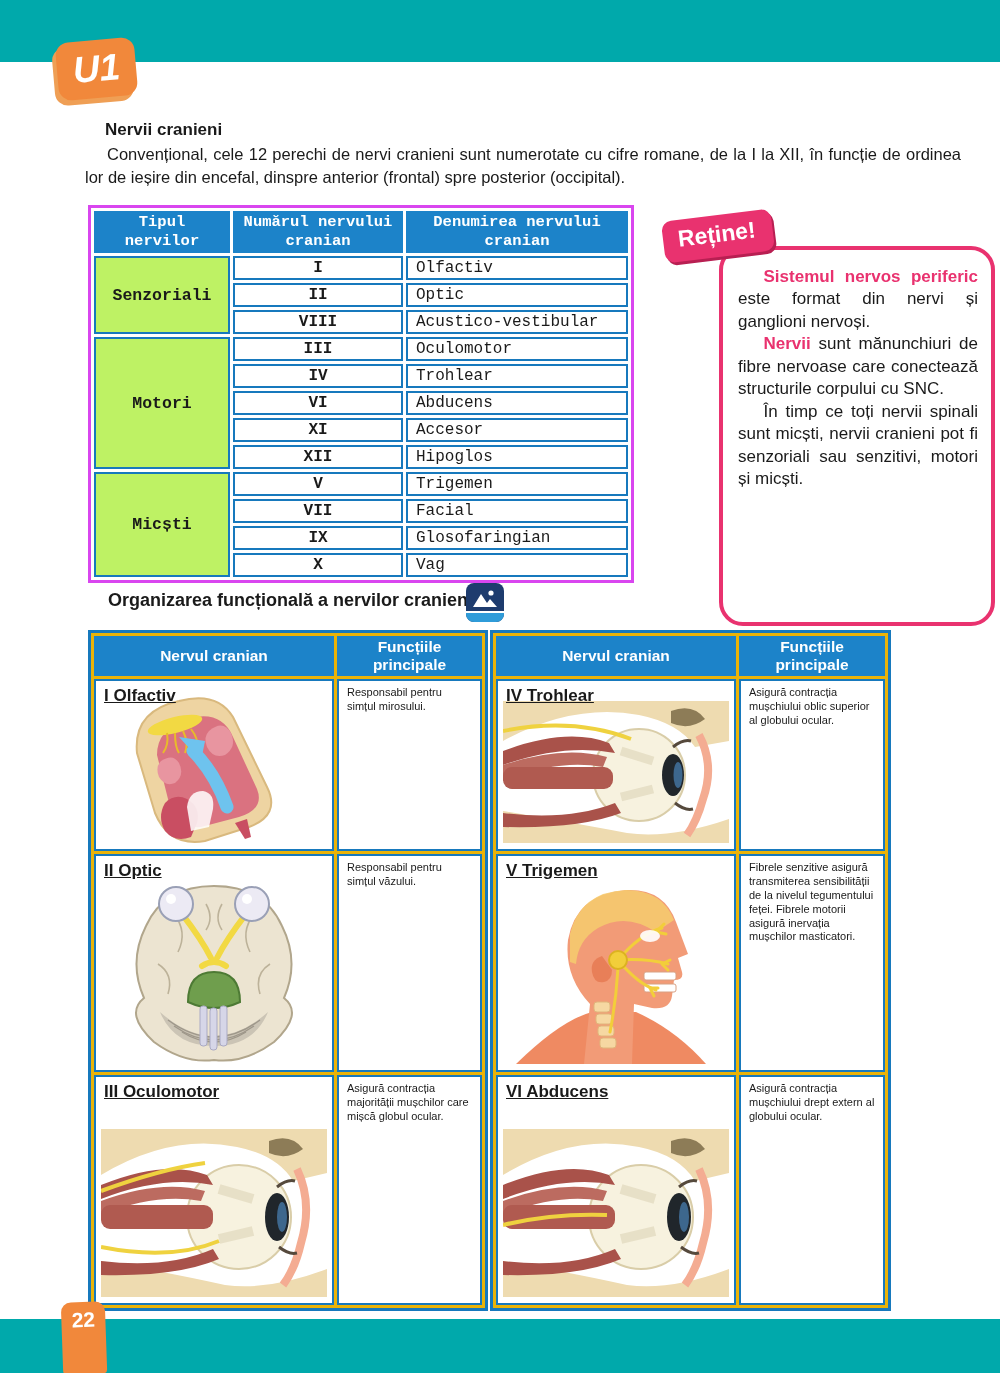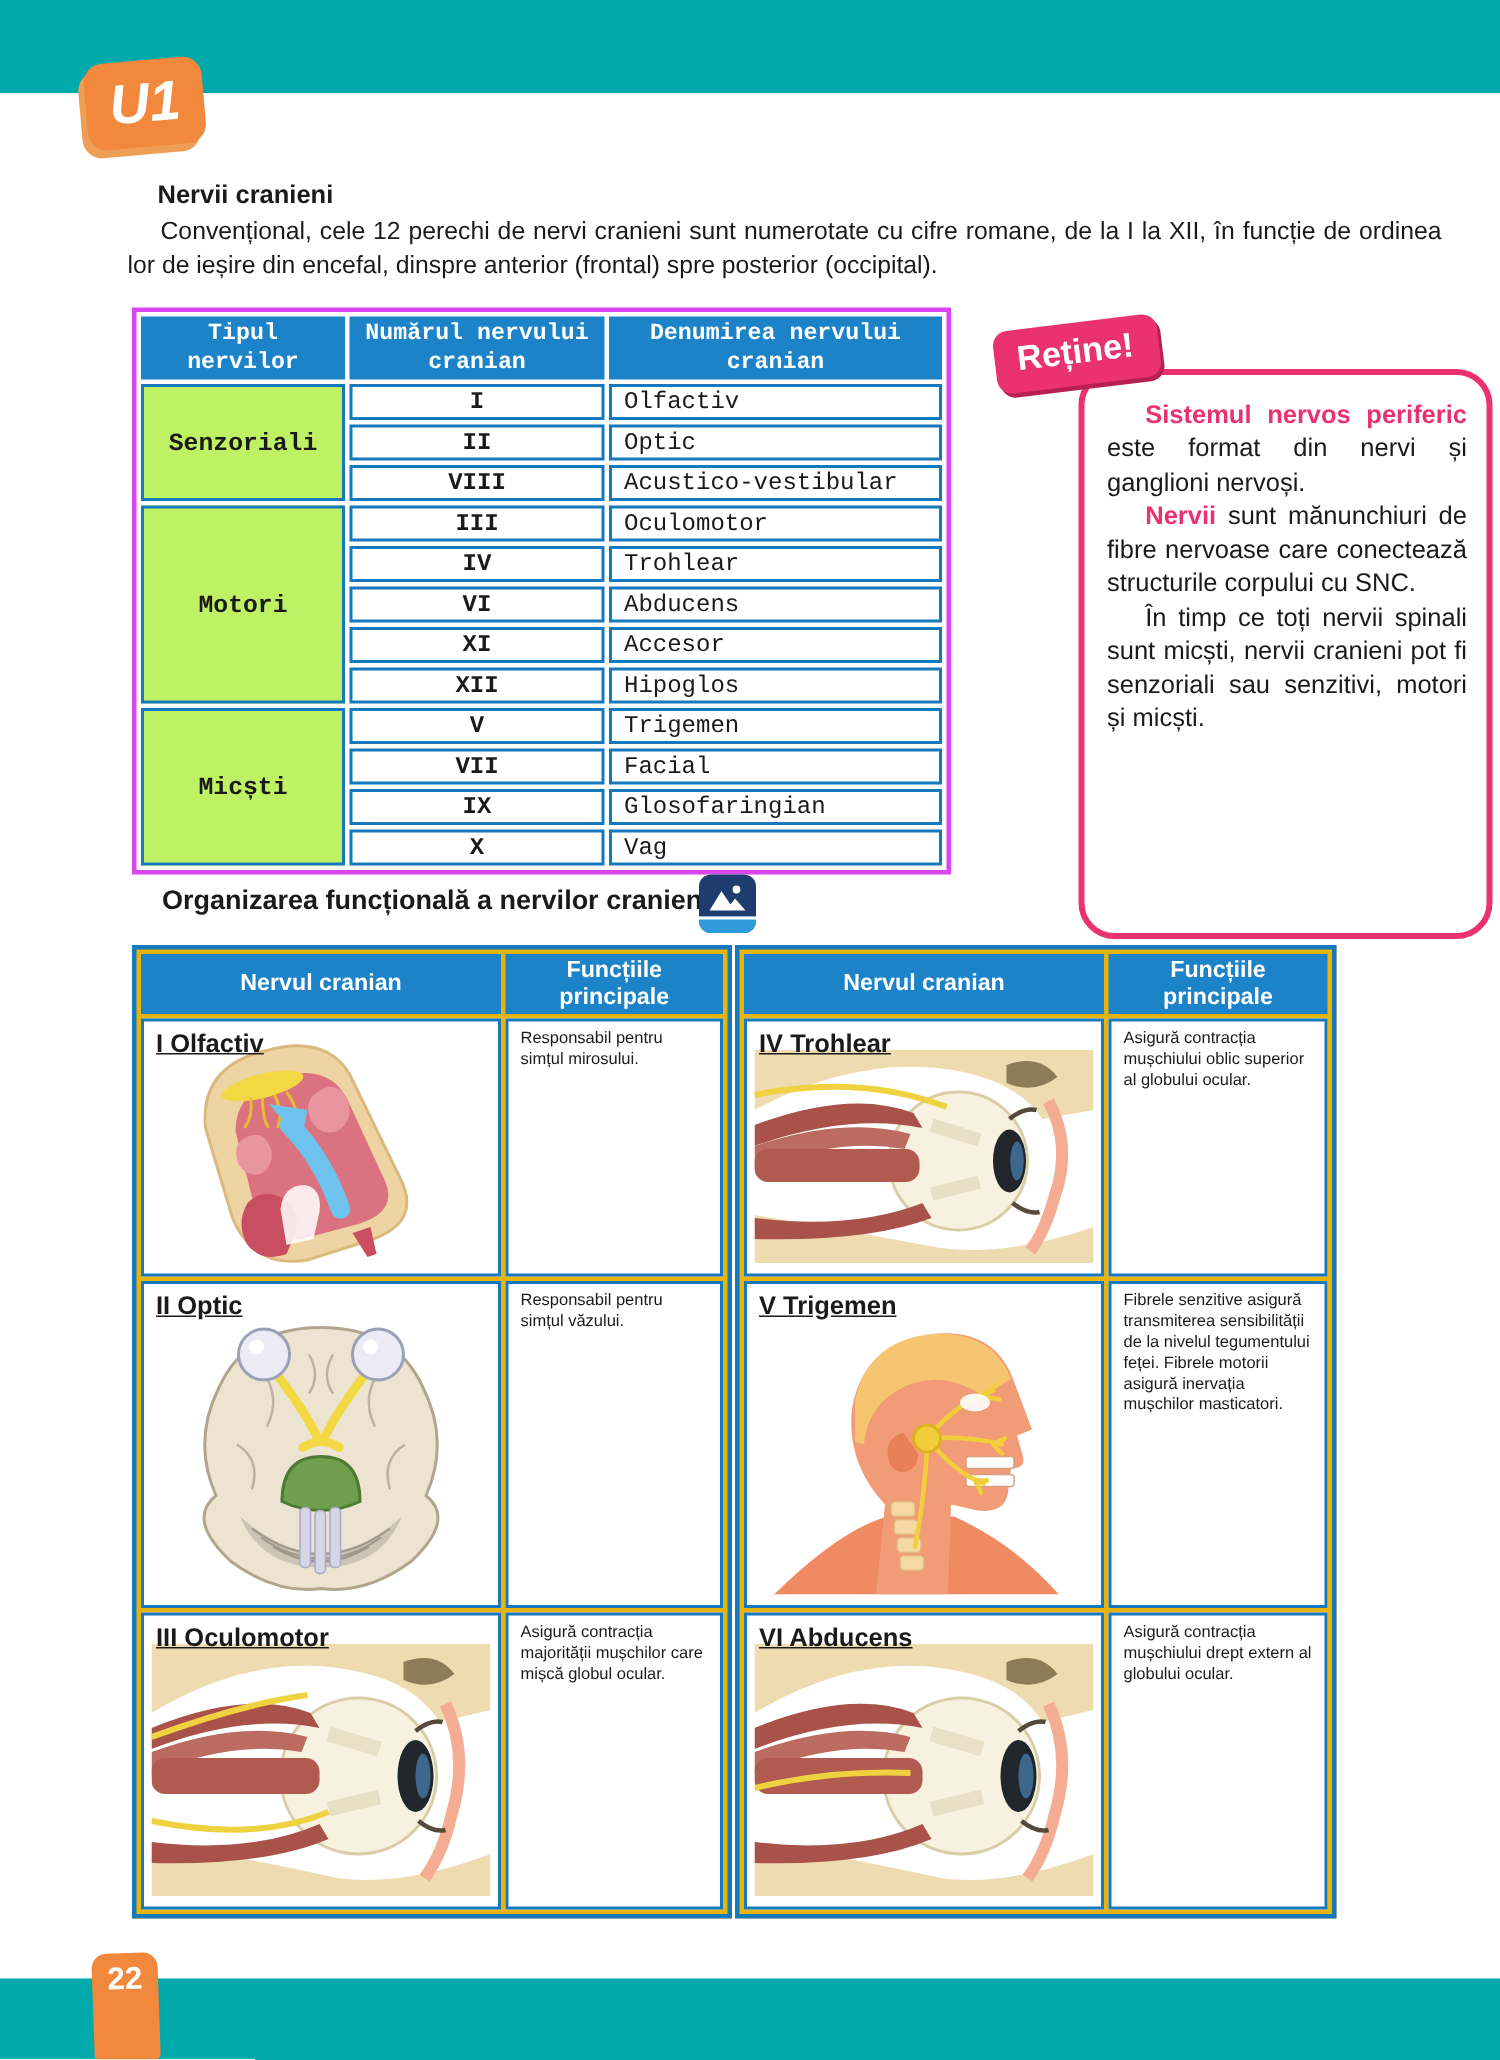--- a/index.html
+++ b/index.html
@@ -78,7 +78,7 @@
   td.fn-cell { font-size:11px; line-height:1.27; padding:5px 8px; }
   tr.r1 td { height:172px; }
   tr.r2 td { height:218px; }
-  tr.r3 td { height:198px; }
+  tr.r3 td { height:230px; }
 
   
   .page-tab {

